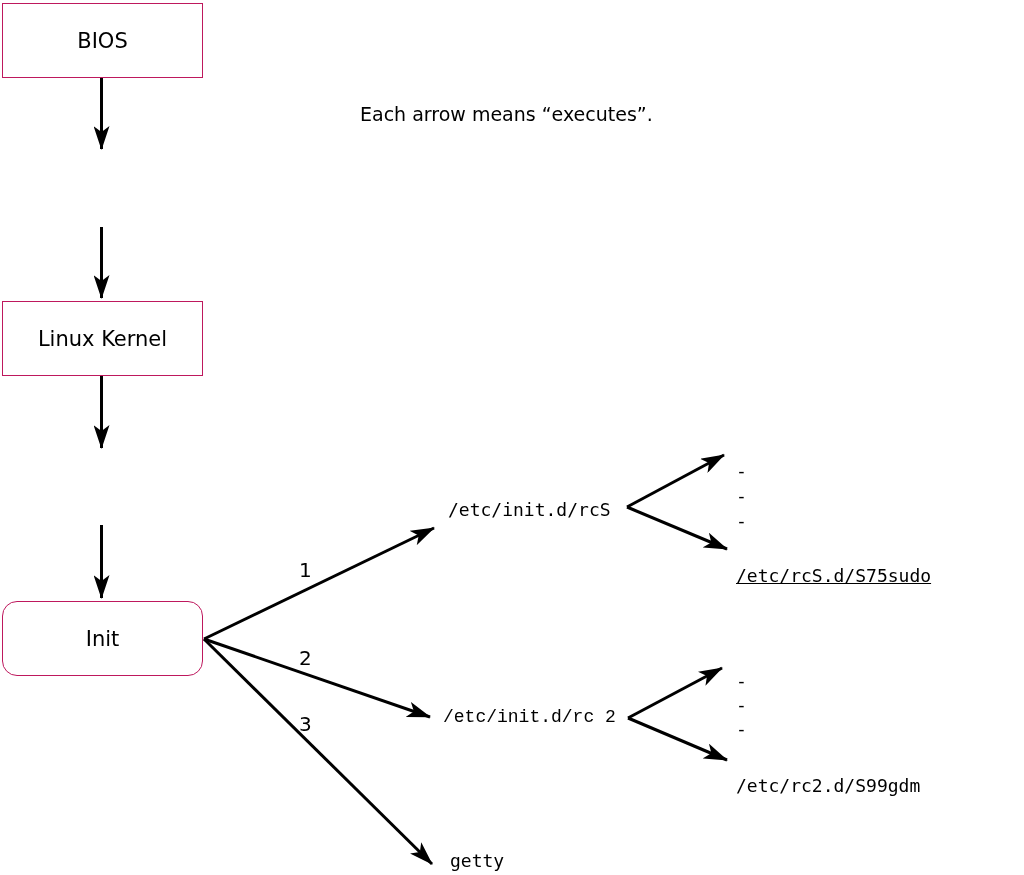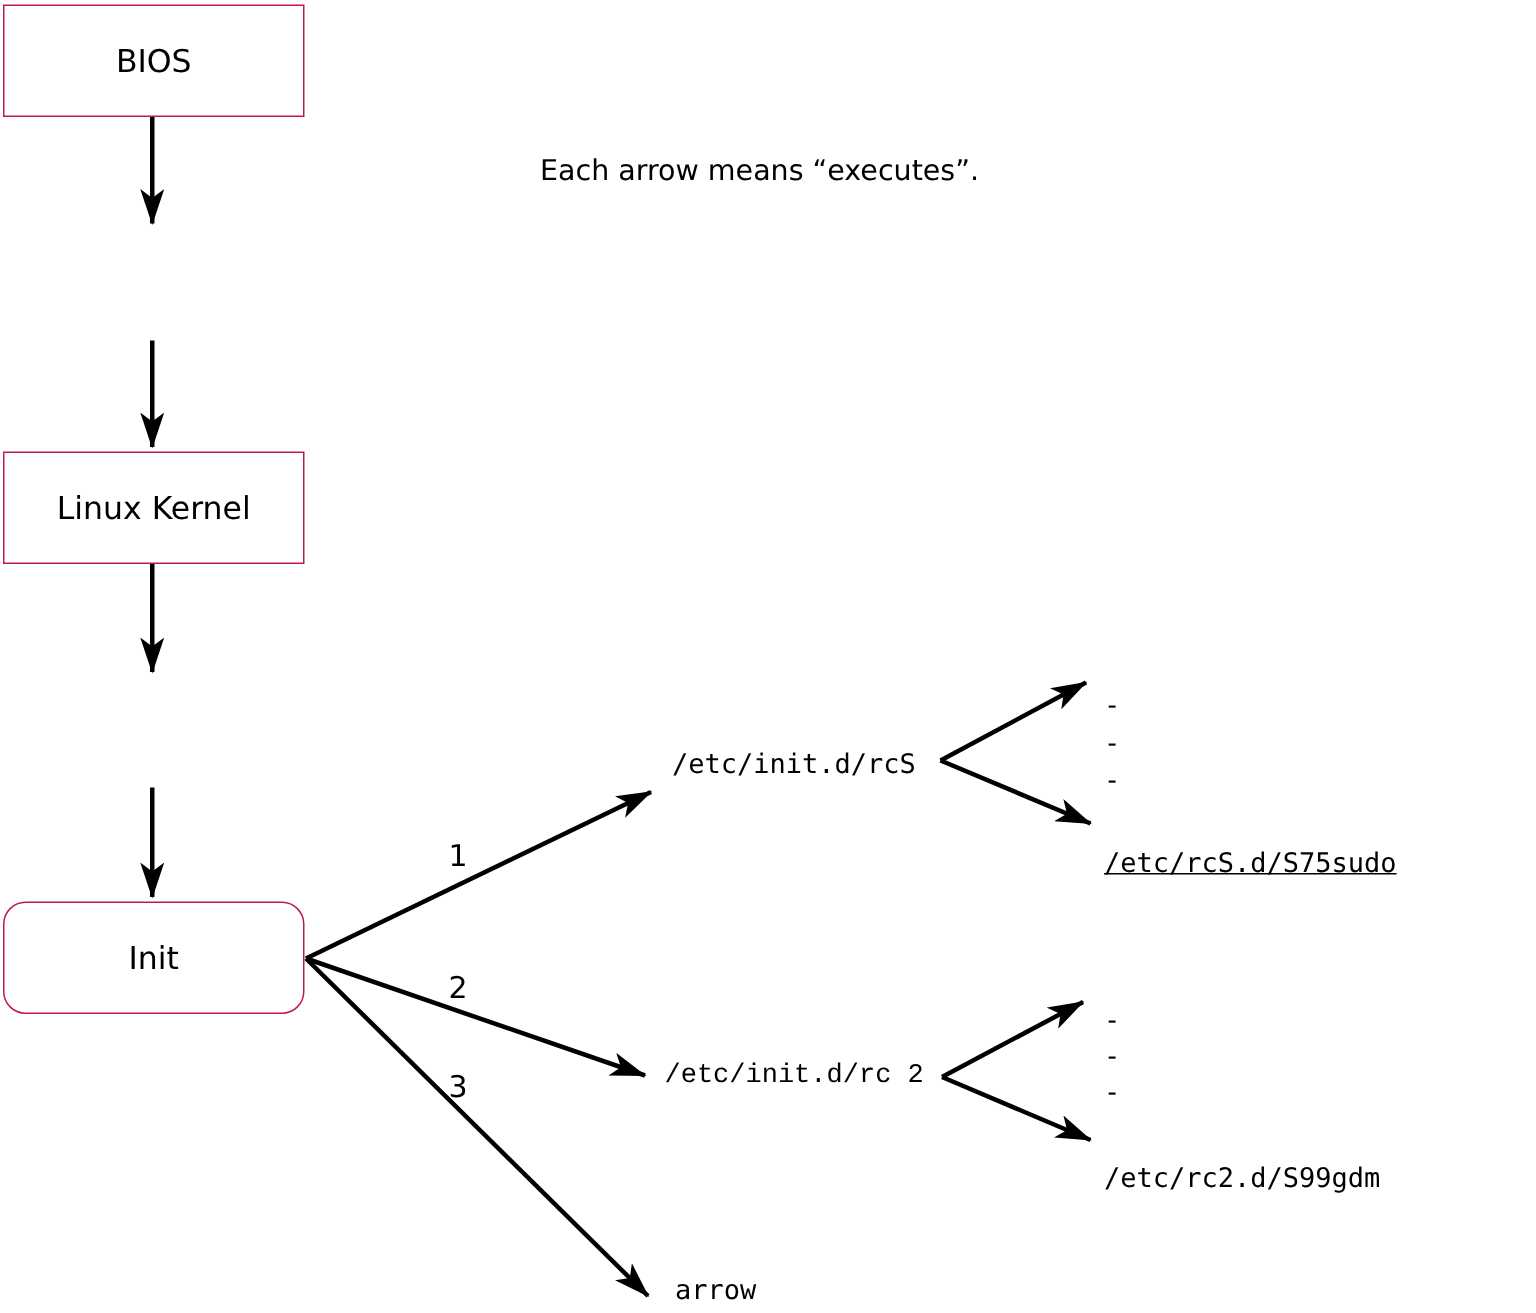--- a/index.html
+++ b/index.html
@@ -104,7 +104,7 @@
 
   <div class="mono" style="left:448px;top:499px;">/etc/init.d/rcS</div>
   <div class="mono" style="left:443px;top:706px;font-family:Liberation Mono, monospace;">/etc/init.d/rc 2</div>
-  <div class="mono" style="left:450px;top:850px;">arrow</div>
+  <div class="mono" style="left:450px;top:850px;">getty</div>
 
   <div class="mono" style="left:736px;top:460px;">-</div>
   <div class="mono" style="left:736px;top:485px;">-</div>

